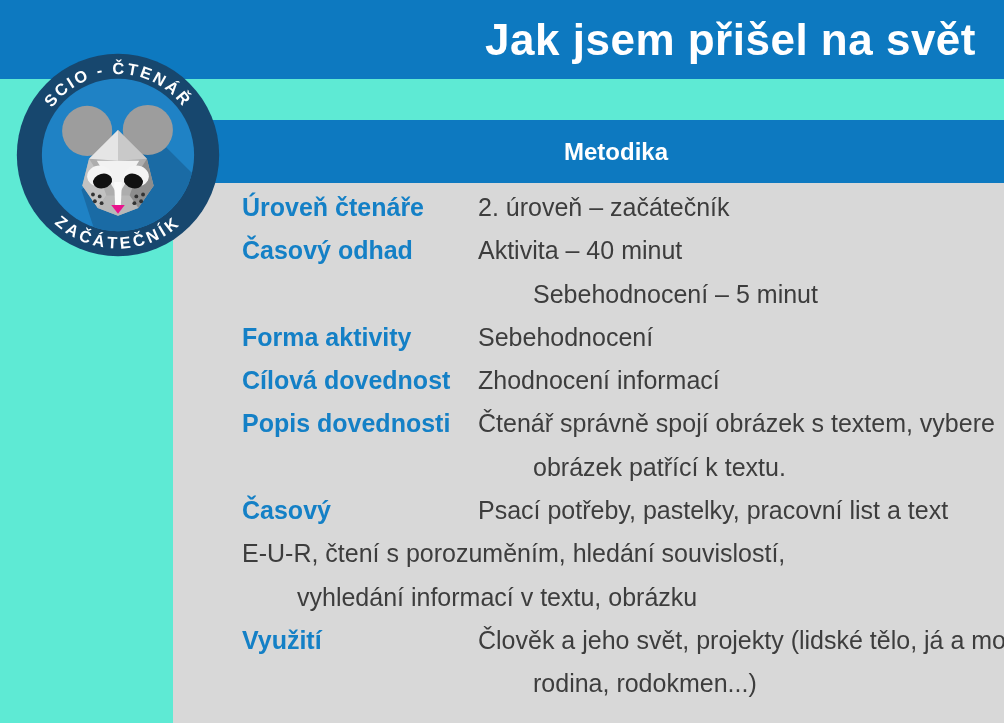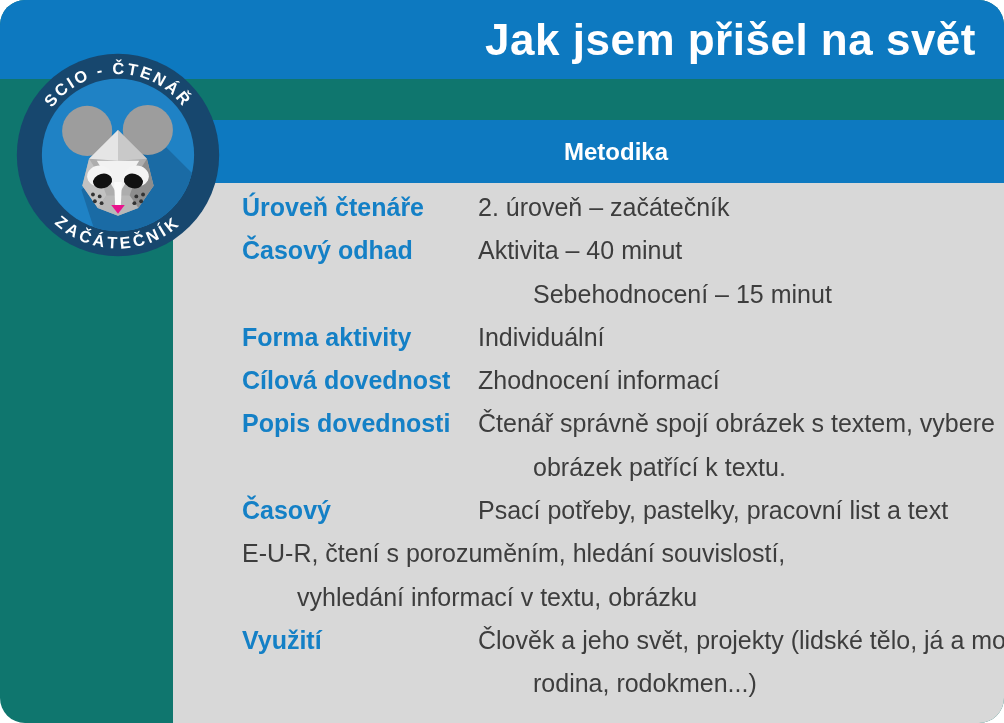--- a/index.html
+++ b/index.html
@@ -10,7 +10,7 @@
   html,body{margin:0;padding:0;background:#fff;}
   #page{
     position:relative; width:1004px; height:723px; overflow:hidden;
-    background:#0f766e; font-family:"Liberation Sans", sans-serif;border-radius:25px;
+    background:#5eead4; font-family:"Liberation Sans", sans-serif;
   }
   .top-bar{
     position:absolute; left:0; top:0; width:1004px; height:79px;

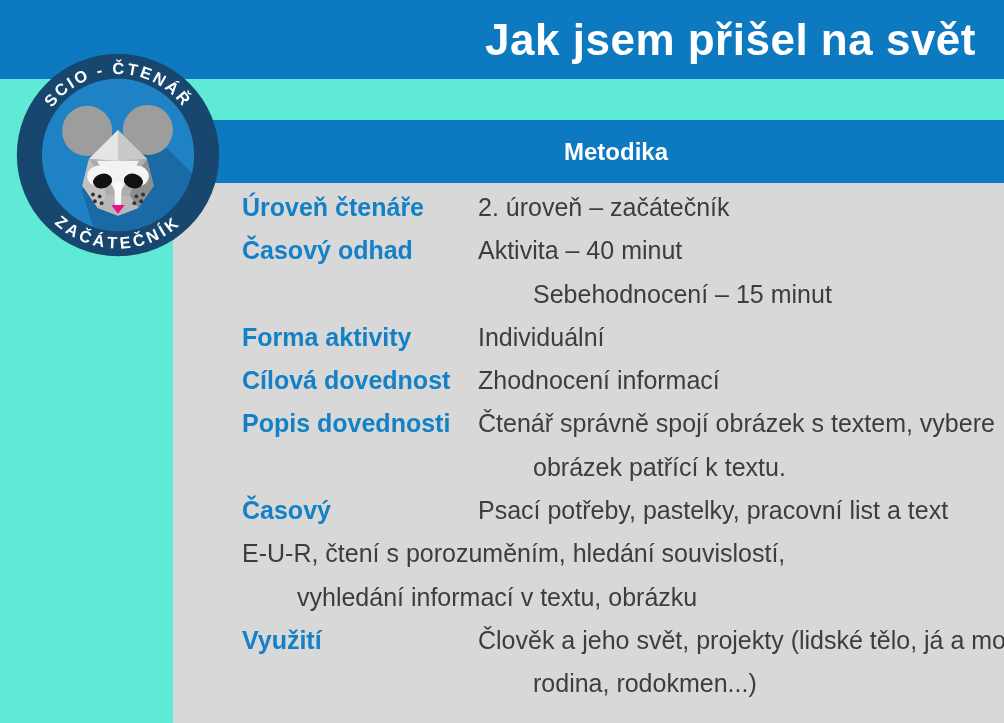--- a/index.html
+++ b/index.html
@@ -88,7 +88,7 @@
           </div>
           <div class="value-cell">
             <div class="line value-line">Aktivita – 40 minut</div>
-            <div class="line value-line indent">Sebehodnocení – 15 minut</div>
+            <div class="line value-line indent">Sebehodnocení – 5 minut</div>
           </div>
         </div>
         <div class="m-row">

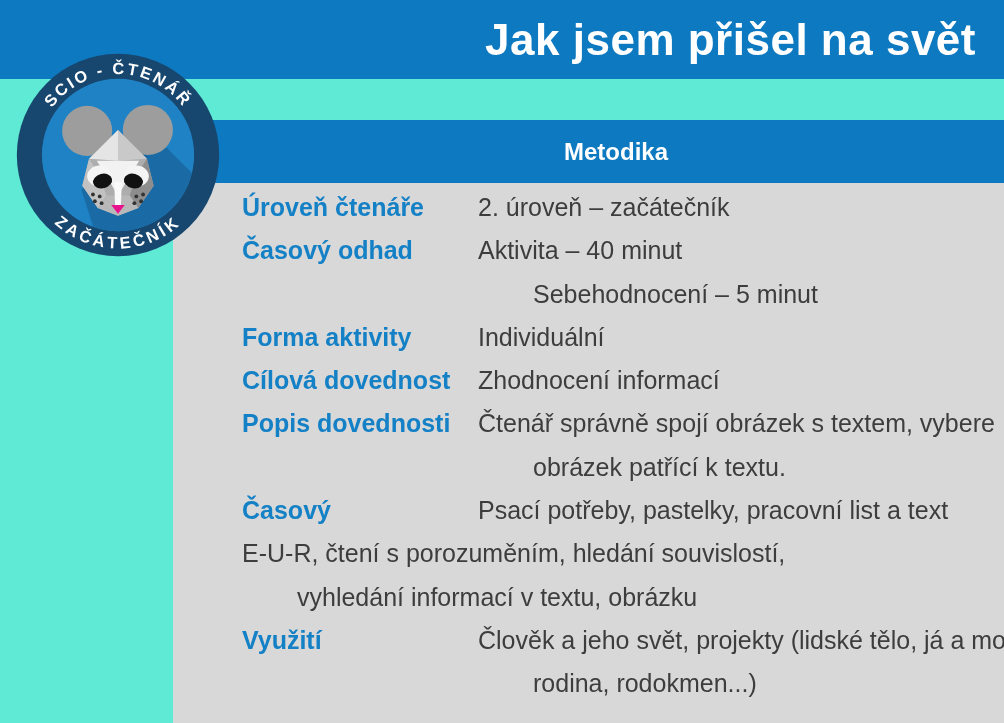--- a/index.html
+++ b/index.html
@@ -96,7 +96,7 @@
             <div class="line label-line">Forma aktivity</div>
           </div>
           <div class="value-cell">
-            <div class="line value-line">Individuální</div>
+            <div class="line value-line">Sebehodnocení</div>
           </div>
         </div>
         <div class="m-row">

